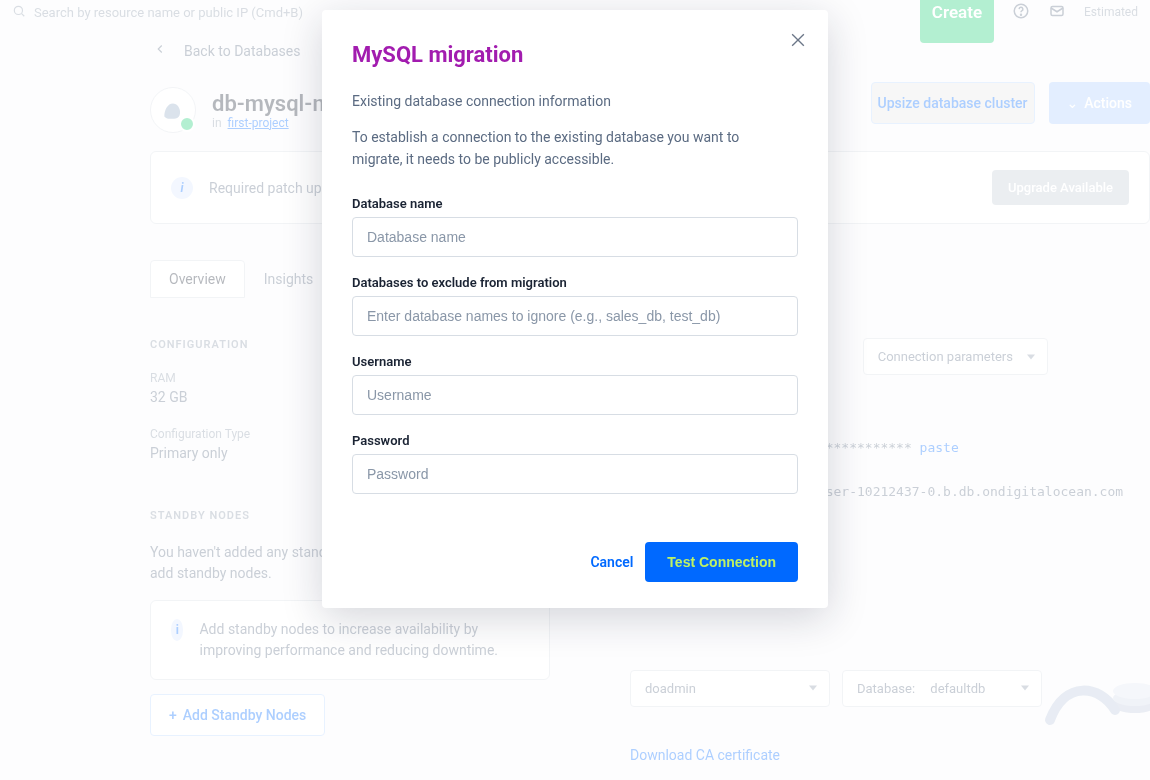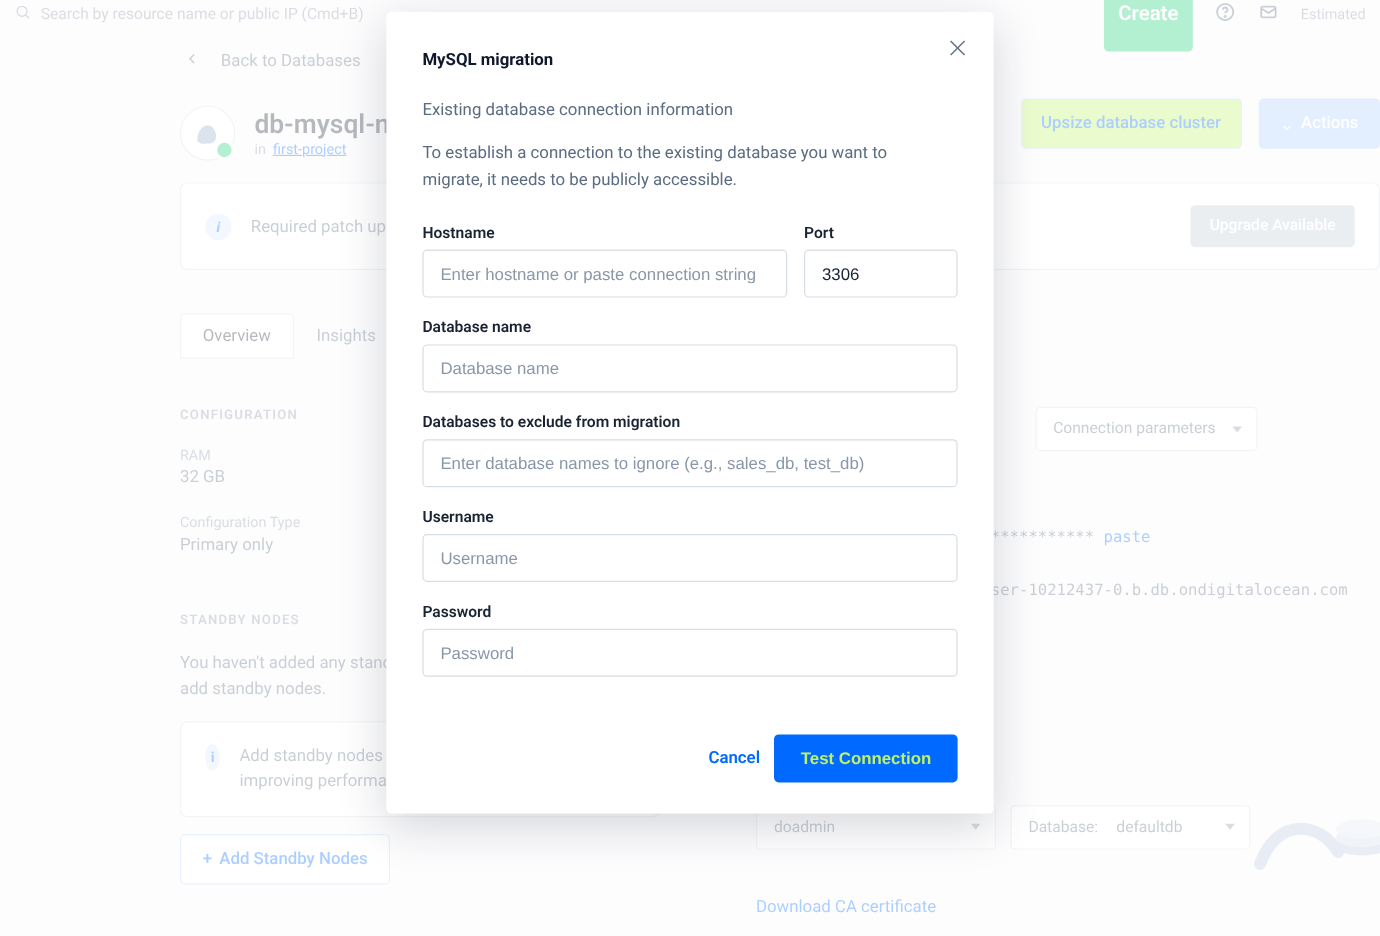--- a/index.html
+++ b/index.html
@@ -177,7 +177,7 @@
     padding: 26px 30px 26px;
     position:relative;
   }
-  .modal-title { font-size:14px; font-weight:700; color:#0f172a; margin:6px 0 26px; }
+  .modal-title { font-size:22px; font-weight:700; color:#a21caf; margin:6px 0 26px; }
   .modal-close {
     position:absolute; top:20px; right:20px;
     width:20px; height:20px; cursor:pointer;

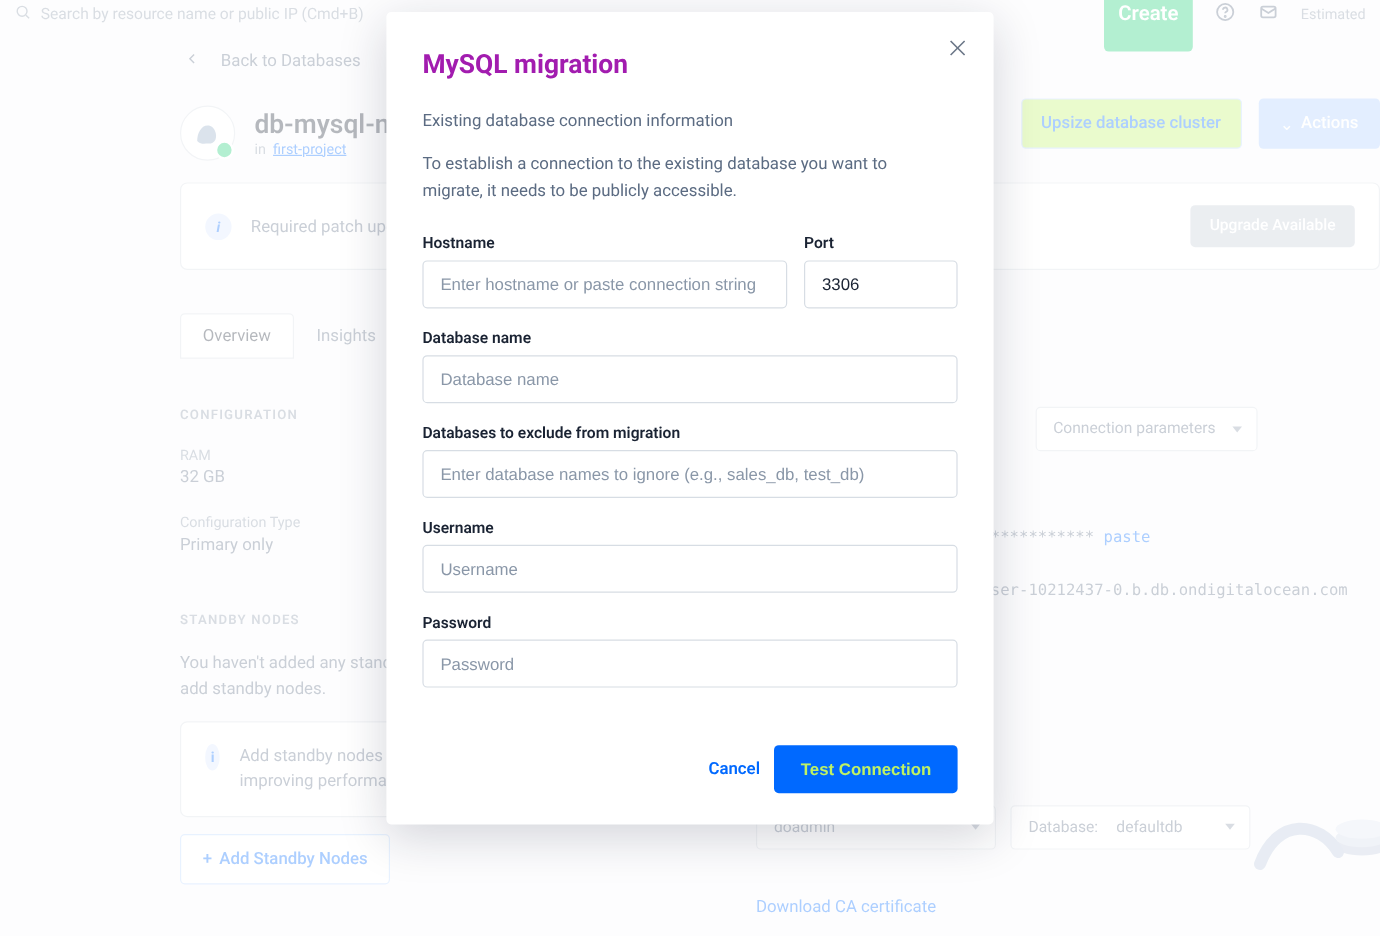--- a/index.html
+++ b/index.html
@@ -75,8 +75,8 @@
 
   .header-actions { position:absolute; right: 0; top: 82px; display:flex; gap:14px; }
   .btn-outline {
-    border:1px solid #b8d6ff; color: var(--blue); background:#bef264;
-    padding: 12px 16px; border-radius:4px; font-size:14px; font-weight:500;
+    border:1px solid #b8d6ff; color: var(--blue); background:#e5e5e5;
+    padding: 12px 6px; border-radius:4px; font-size:14px; font-weight:500;
   }
   .btn-actions {
     background:#a7caff; color:#fff; padding:12px 18px; border-radius:4px;

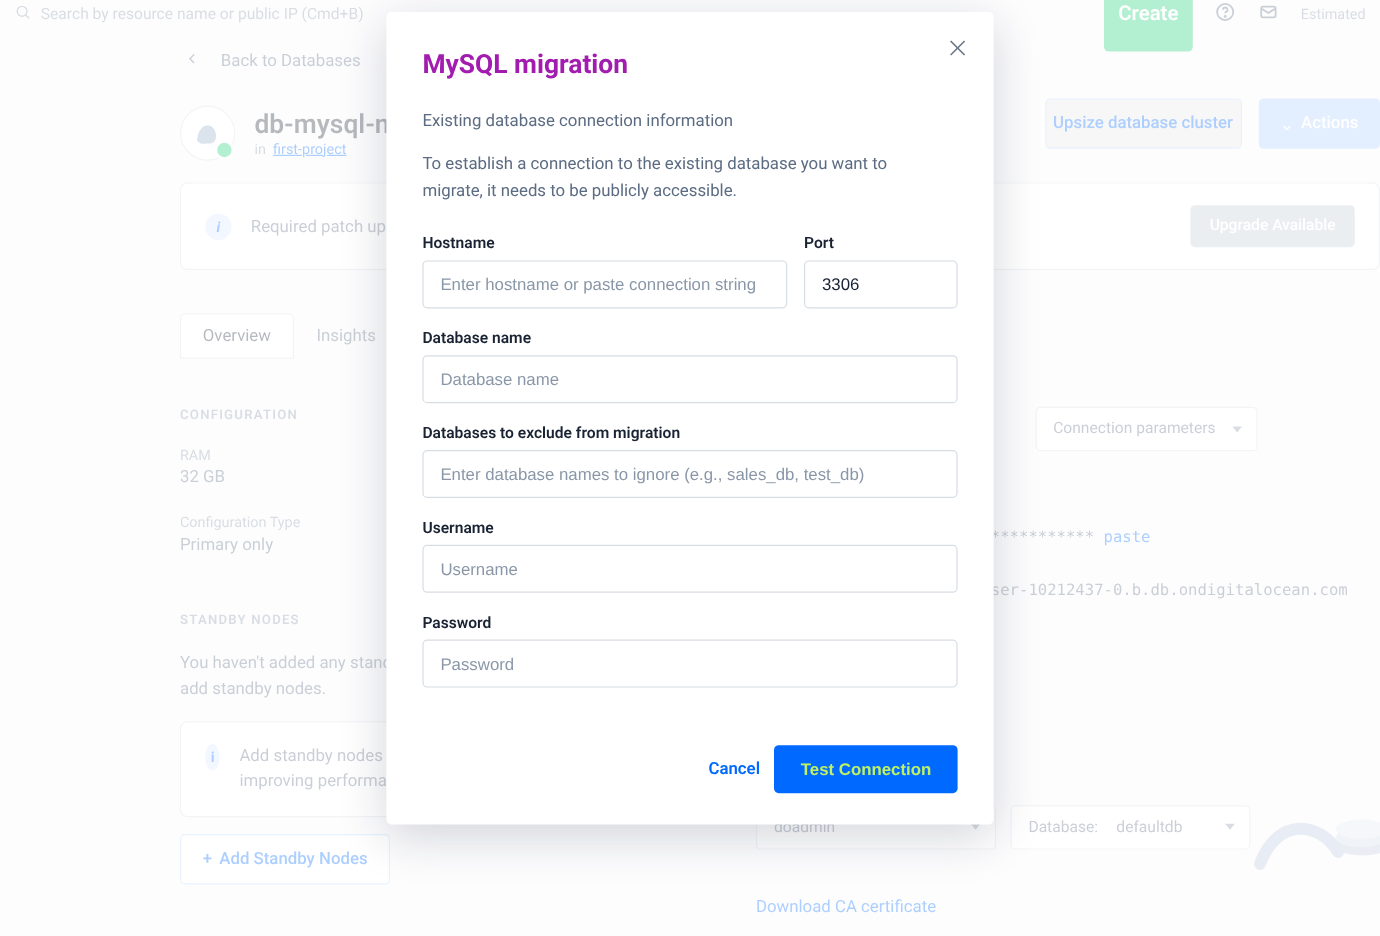--- a/index.html
+++ b/index.html
@@ -371,16 +371,6 @@
     <div class="modal-sub">Existing database connection information</div>
     <div class="modal-desc">To establish a connection to the existing database you want to migrate, it needs to be publicly accessible.</div>
 
-    <div class="form-row">
-      <div class="field">
-        <label class="flabel">Hostname</label>
-        <input class="finput" placeholder="Enter hostname or paste connection string" style="">
-      </div>
-      <div class="field port">
-        <label class="flabel">Port</label>
-        <input class="finput" value="3306" style="">
-      </div>
-    </div>
 
     <div class="form-row">
       <div class="field">

